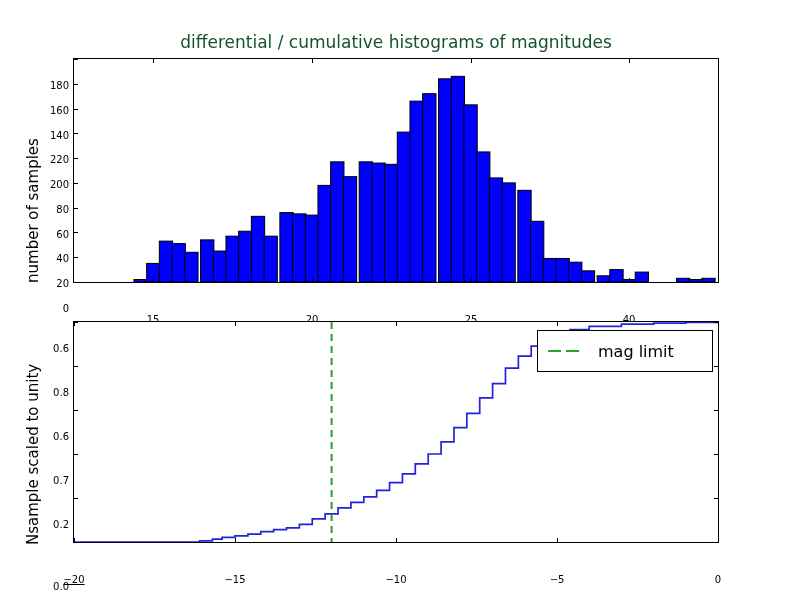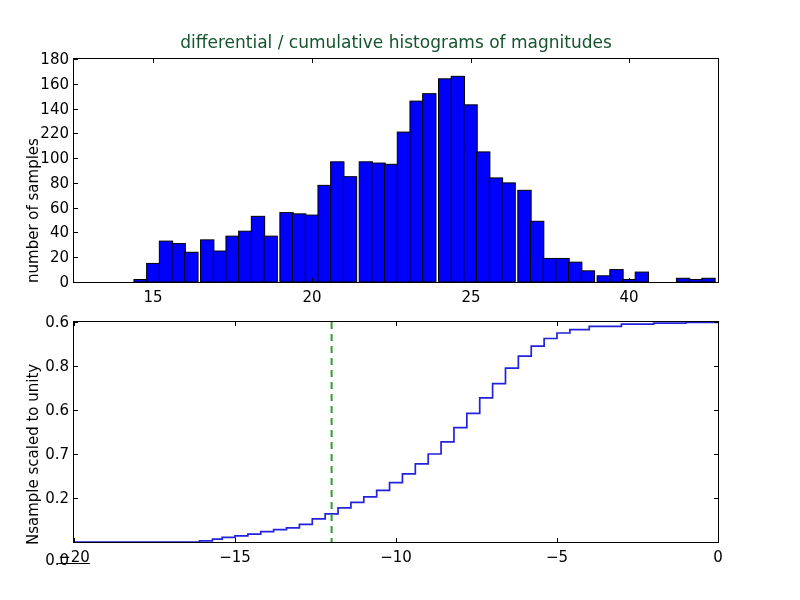--- a/index.html
+++ b/index.html
@@ -56,9 +56,10 @@
   
   .tick-label {
     position: absolute;
-    font-size: 15px;
+    font-size: 10px;
     color: #000000;
     white-space: nowrap;
+    margin-top: 26px;
   }
   .tick-label-x { transform: translateX(-50%); }
   .tick-label-y { text-align: right; transform: translateY(-50%); }

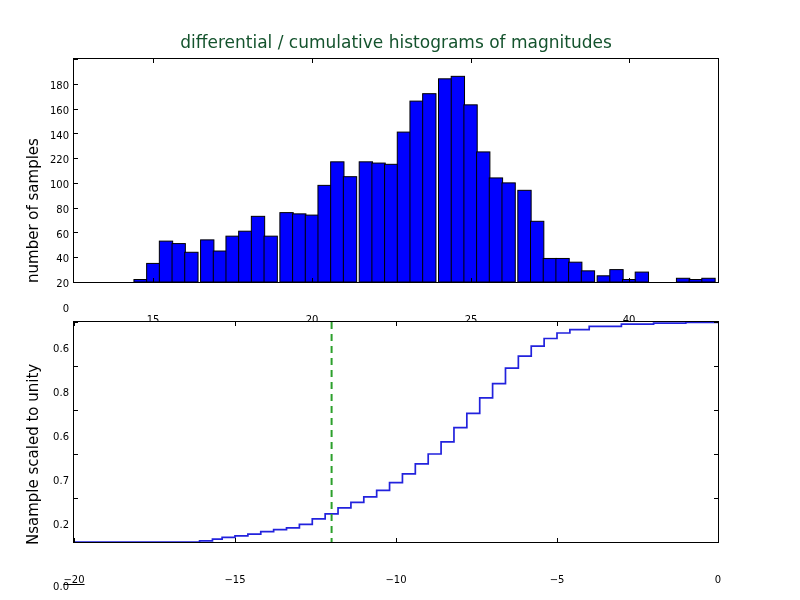--- a/index.html
+++ b/index.html
@@ -173,7 +173,7 @@
       <div class="tick-mark tick-y" style="left: 74px; top: 183px;"></div>
       <div class="tick-label tick-label-y" style="left: 25px; top: 183px; width: 44px;">80</div>
       <div class="tick-mark tick-y" style="left: 74px; top: 158px;"></div>
-      <div class="tick-label tick-label-y" style="left: 25px; top: 158px; width: 44px;">100</div>
+      <div class="tick-label tick-label-y" style="left: 25px; top: 158px; width: 44px;">200</div>
       <div class="tick-mark tick-y" style="left: 74px; top: 133px;"></div>
       <div class="tick-label tick-label-y" style="left: 25px; top: 133px; width: 44px;">220</div>
       <div class="tick-mark tick-y" style="left: 74px; top: 109px;"></div>

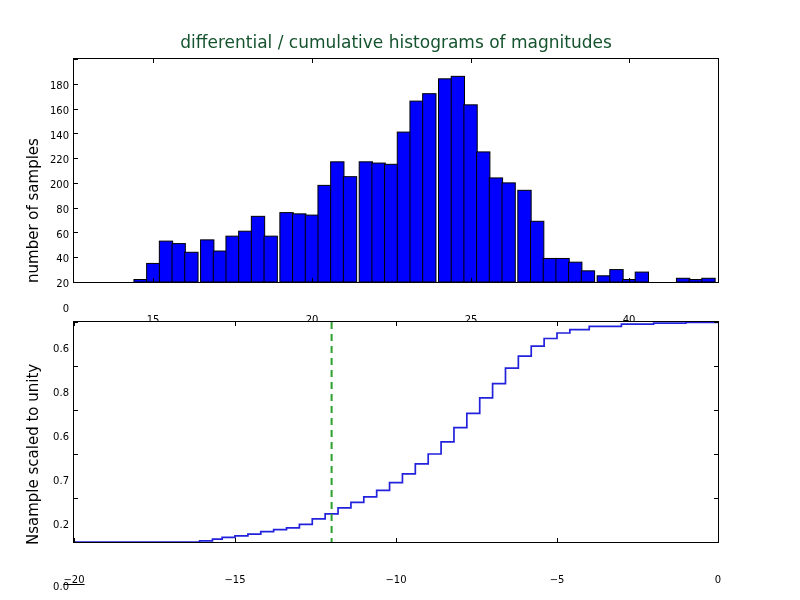--- a/index.html
+++ b/index.html
@@ -242,6 +242,13 @@
     </div>
   <div class="axis-title ylabel" id="bottom-ylabel" style="left:24px; top:545px;">Nsample scaled to unity</div>
 
+  <div id="legend-box">
+    <span id="legend-swatch">
+        <span class="dash" style="left: 0px; width: 13px; background: rgb(44, 160, 44);"></span>
+        <span class="dash" style="left: 18px; width: 13px; background: rgb(44, 160, 44);"></span>
+      </span>
+    <span id="legend-label">mag limit</span>
+  </div>
 
 </div>
 

